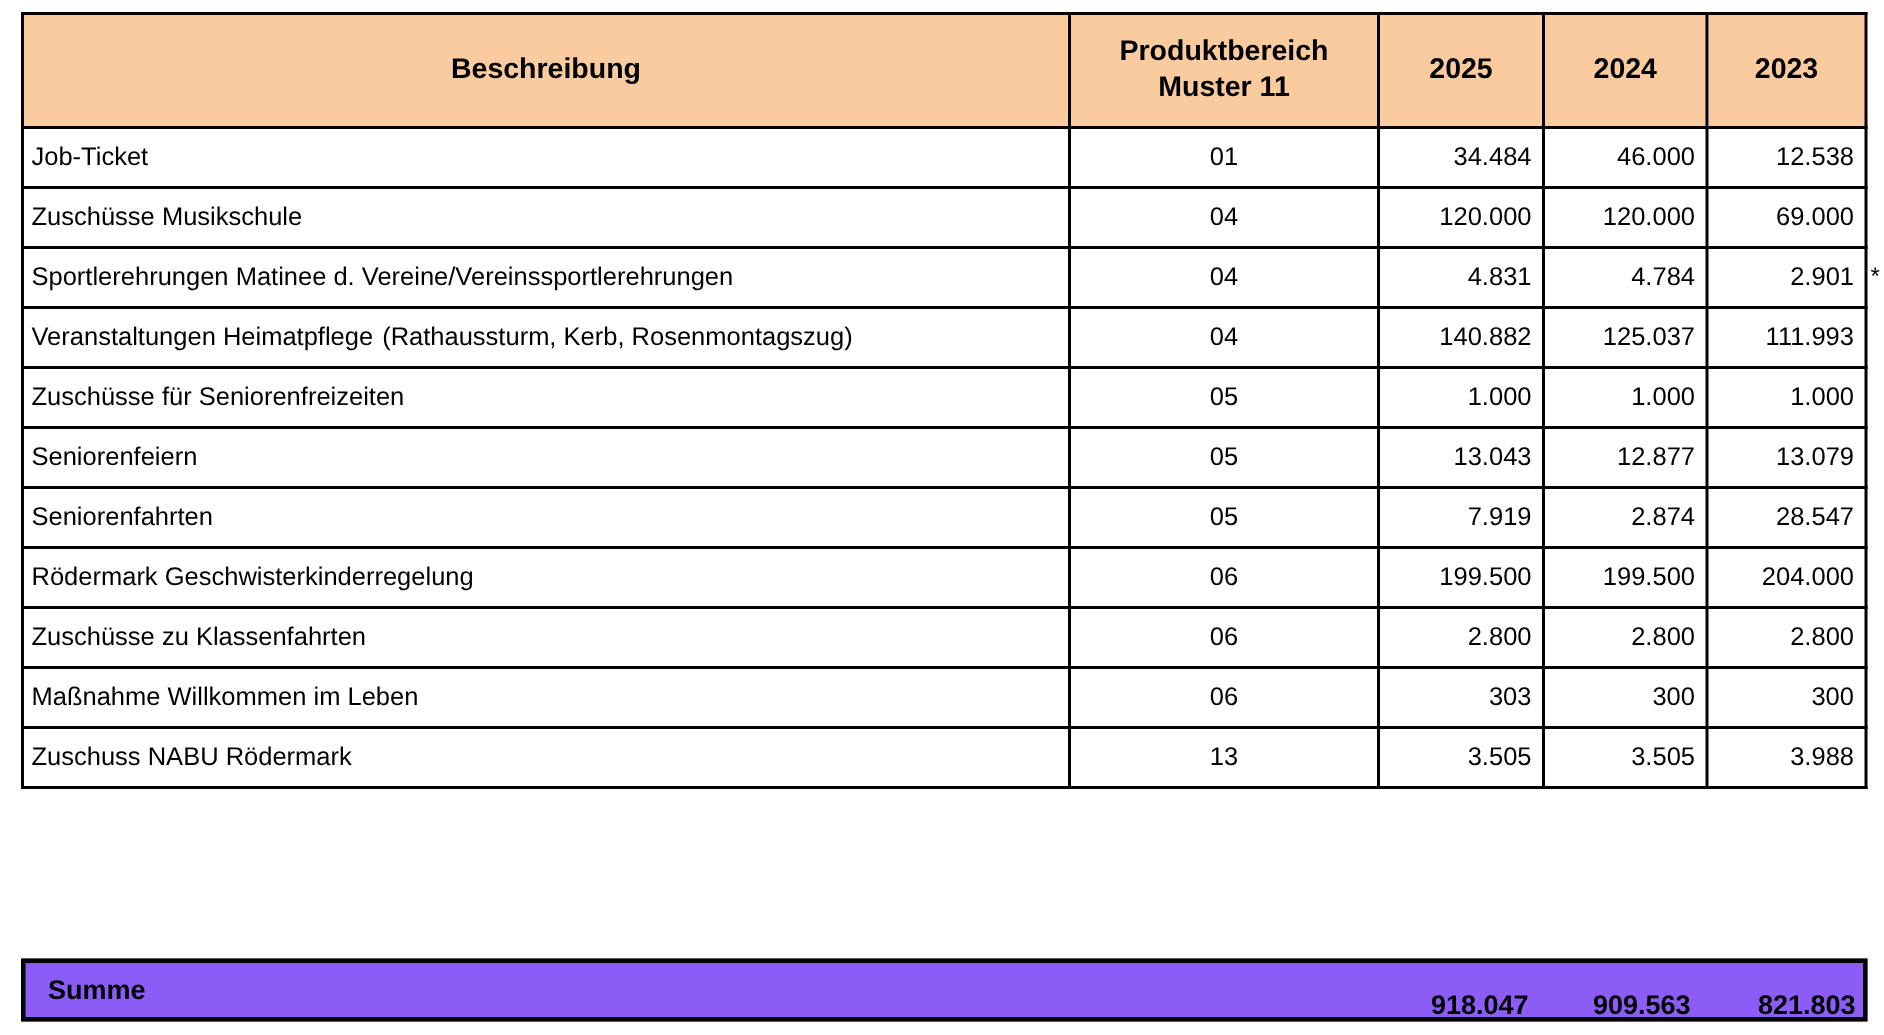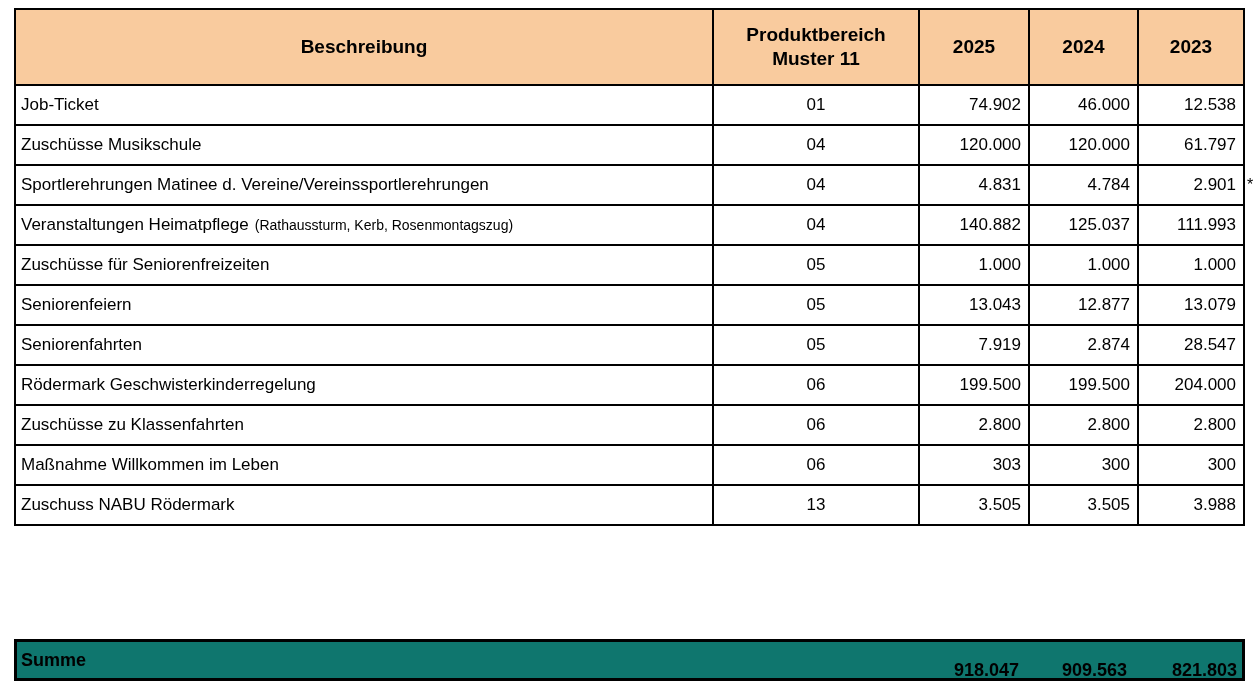--- a/index.html
+++ b/index.html
@@ -80,7 +80,7 @@
       <tr>
         <td class="desc"><span>Job-Ticket</span><span class="note"></span></td>
         <td class="pb">01</td>
-        <td class="num">74.902</td>
+        <td class="num">34.484</td>
         <td class="num">46.000</td>
         <td class="num">12.538</td>
       </tr>

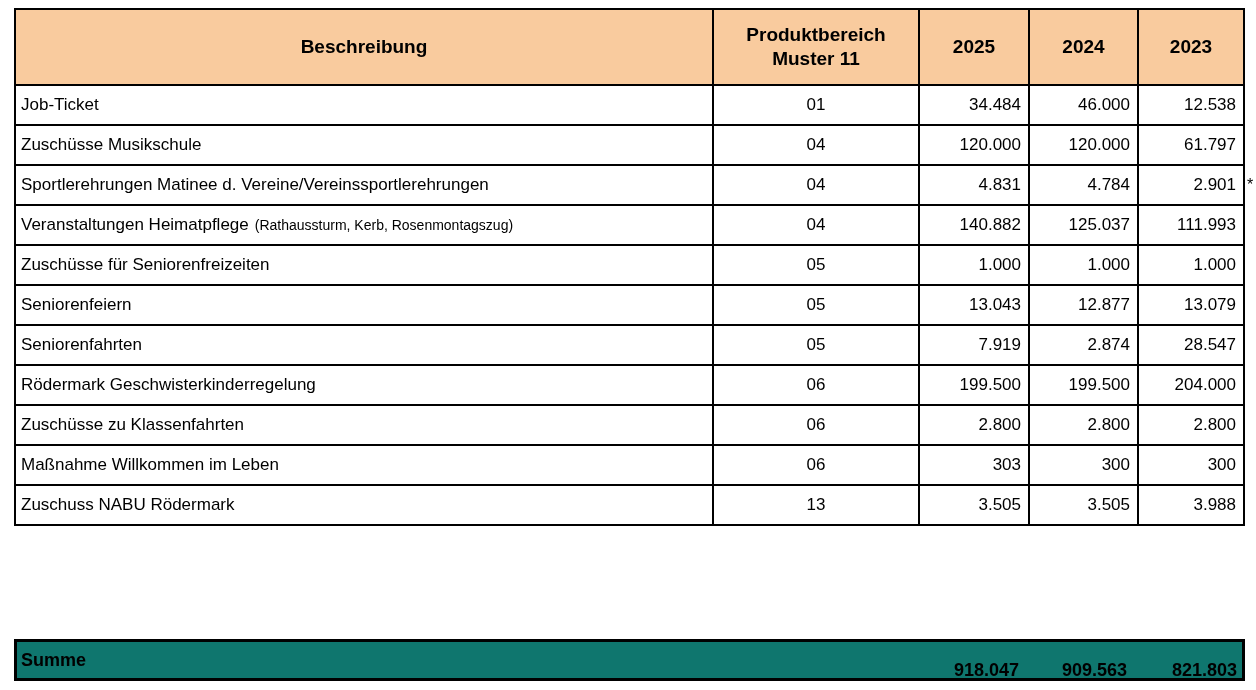--- a/index.html
+++ b/index.html
@@ -89,7 +89,7 @@
         <td class="pb">04</td>
         <td class="num">120.000</td>
         <td class="num">120.000</td>
-        <td class="num">61.797</td>
+        <td class="num">69.000</td>
       </tr>
       <tr>
         <td class="desc"><span>Sportlerehrungen Matinee d. Vereine/Vereinssportlerehrungen</span><span class="note"></span></td>

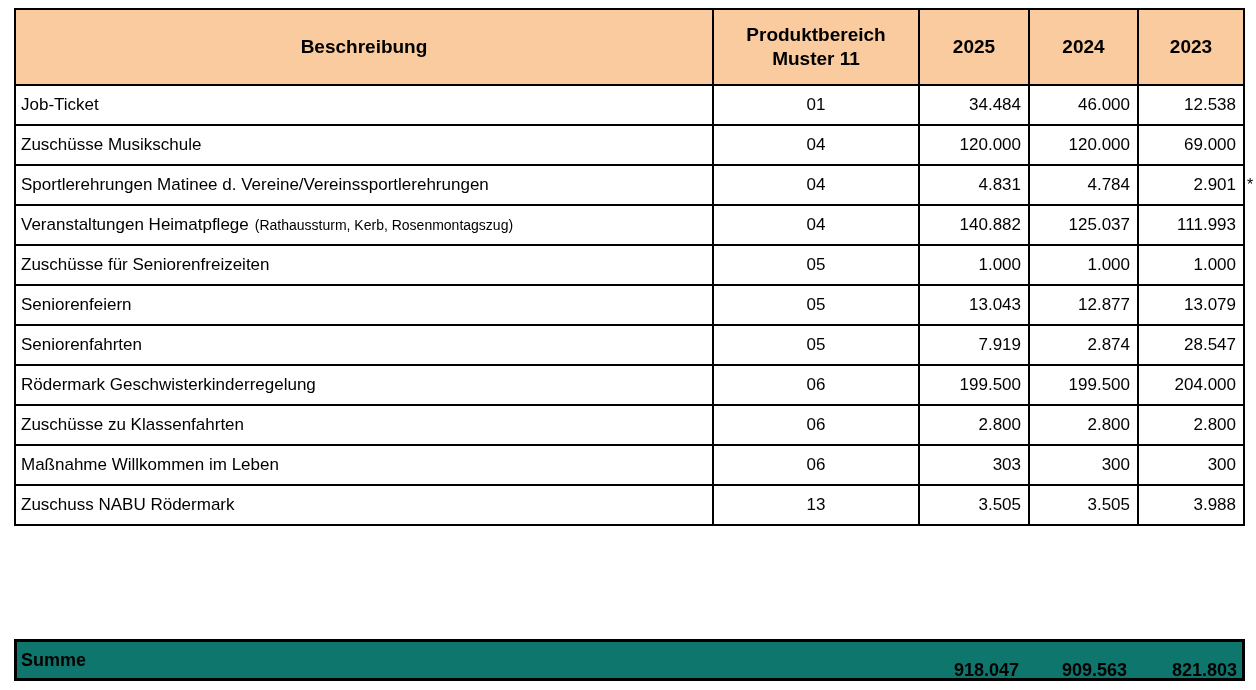--- a/index.html
+++ b/index.html
@@ -30,7 +30,7 @@
   td.desc { text-align: left; padding-left: 5px; }
   td.pb   { text-align: center; }
   td.num  { text-align: right; padding-right: 7px; }
-  .note   { font-size: 14px; margin-left: 6px; }
+  .note   { font-size: 17px; margin-left: 6px; }
 
   .footnote {
     position: absolute; left: 1247px; top: 176px;

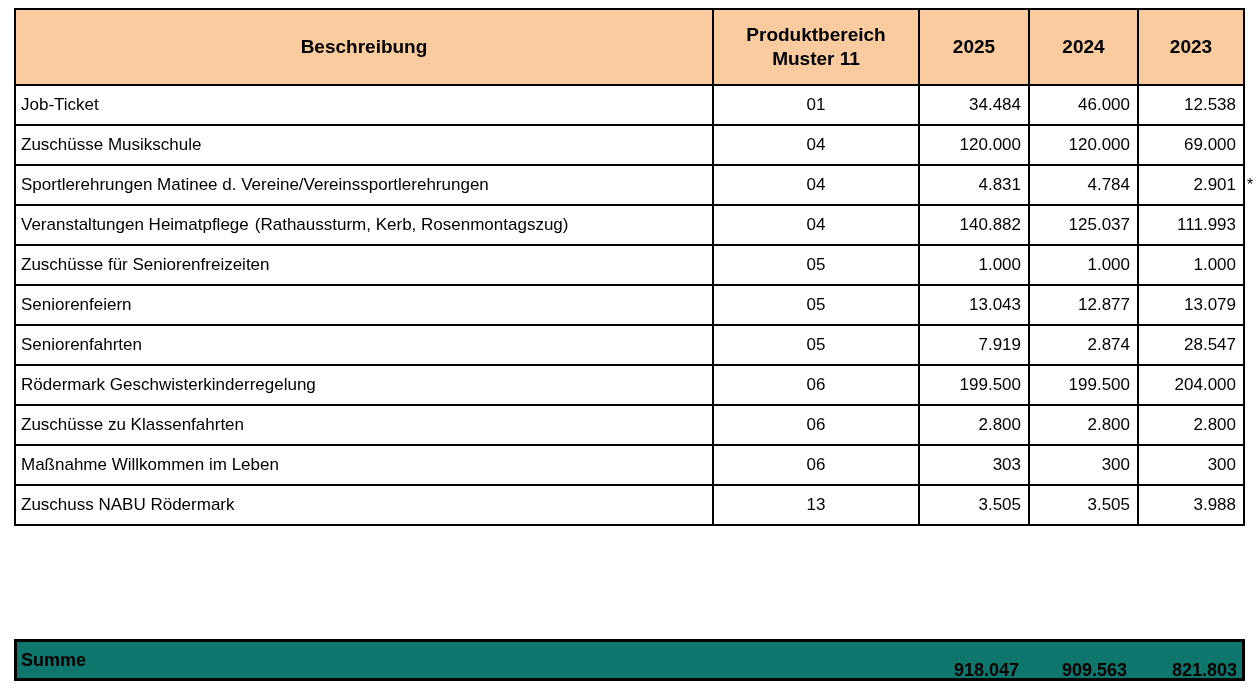--- a/index.html
+++ b/index.html
@@ -40,10 +40,10 @@
   .summe {
     position: absolute; left: 14px; top: 639px;
     width: 1231px; height: 42px;
-    background: #0f766e;
+    background: #8b5cf6;
     border: 3px solid #000;
     display: flex; align-items: center;
-    font-weight: bold; font-size: 18px;
+    font-weight: bold; font-size: 18px; padding-left: 11px;
   }
   .summe .label { flex: 1 1 auto; padding-left: 4px; }
   .summe .val   { flex: 0 0 auto; text-align: right; margin-top: 20px; }

